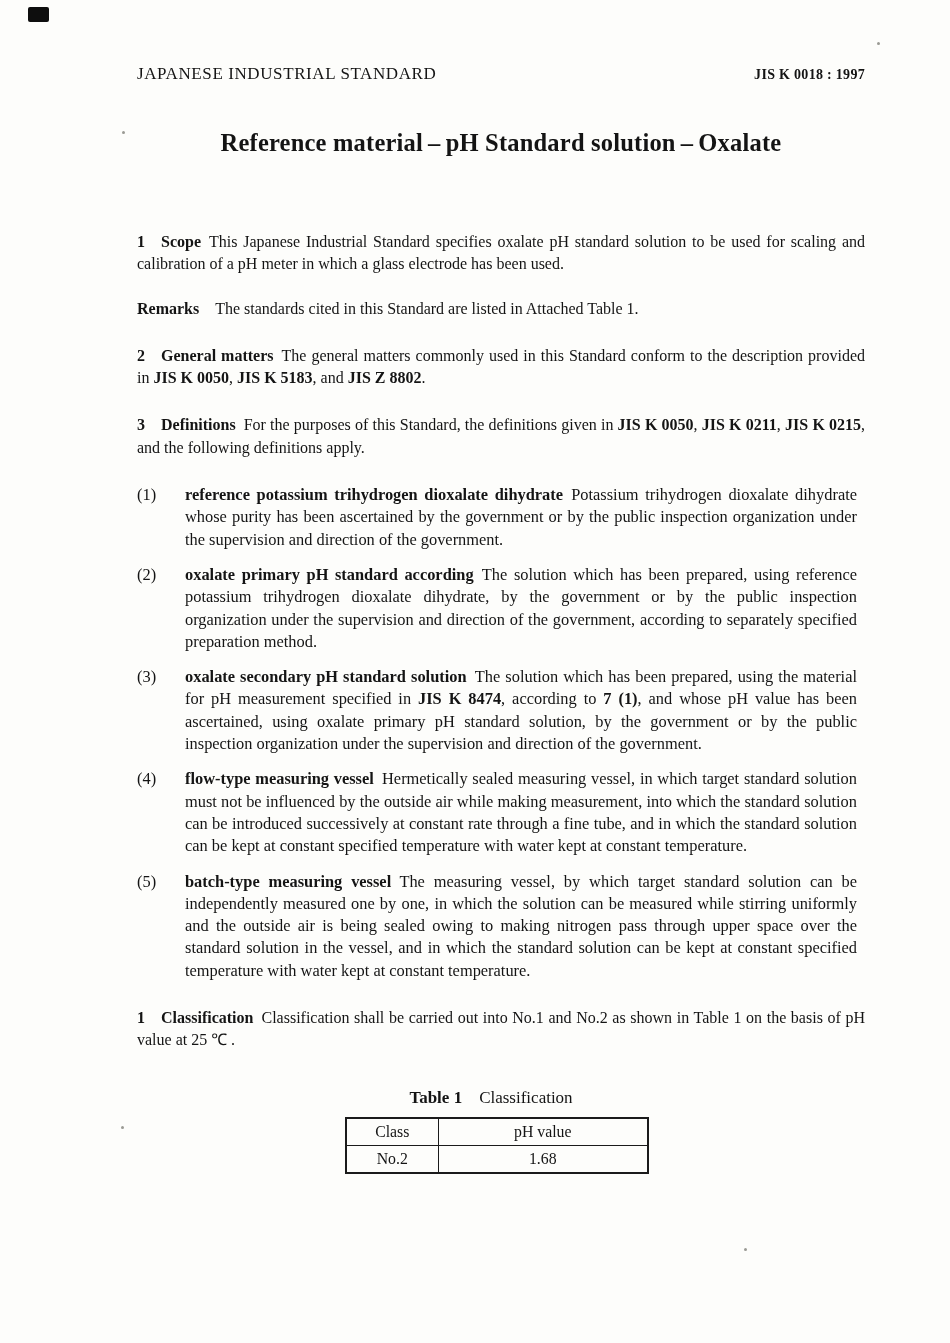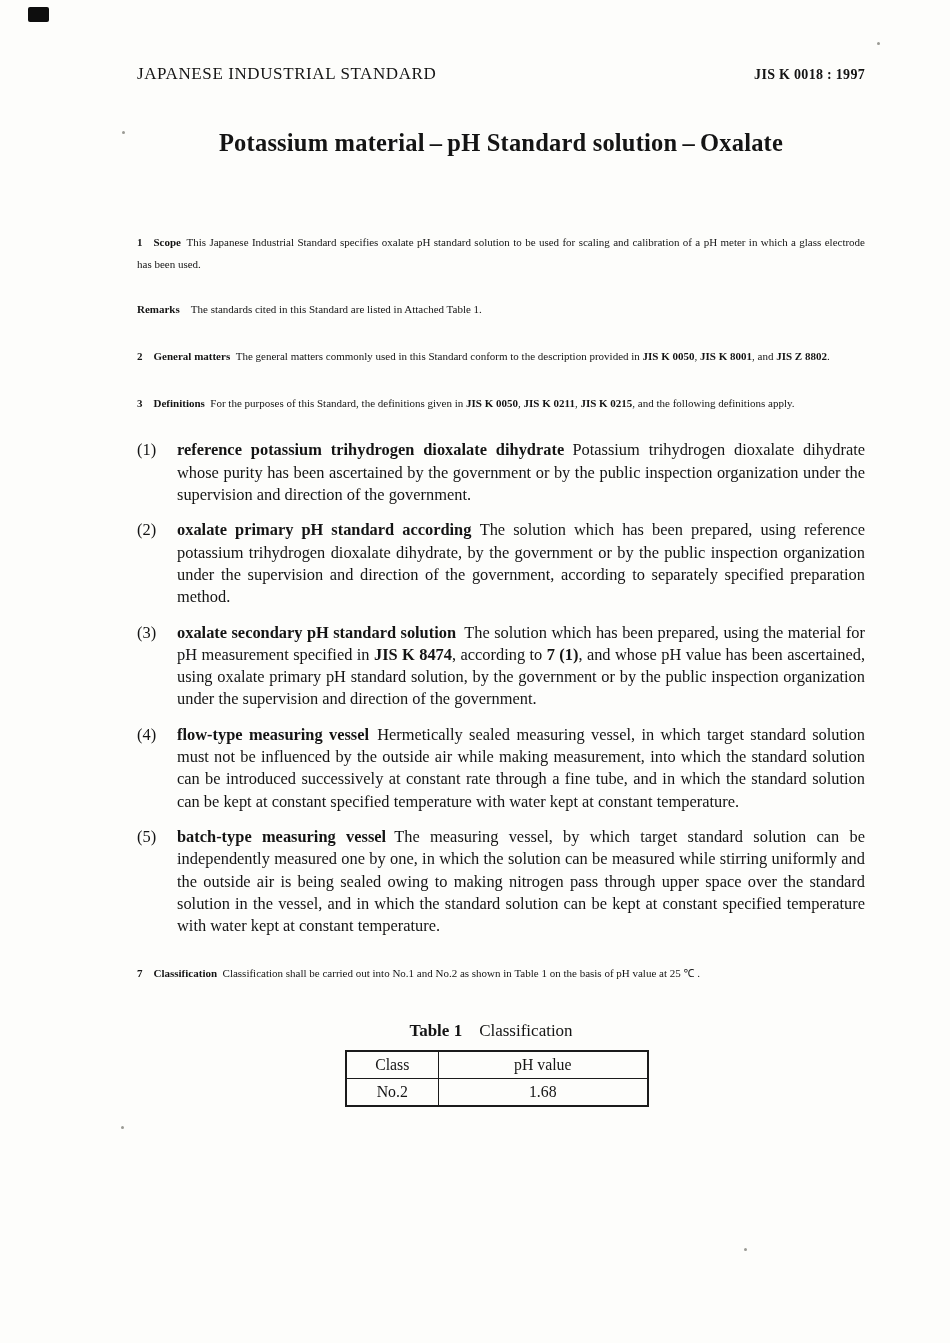--- a/index.html
+++ b/index.html
@@ -75,7 +75,7 @@
     <span class="hdr-right">JIS K 0018 : 1997</span>
   </header>
 
-  <h1 class="doc-title">Potassium material – pH Standard solution – Oxalate</h1>
+  <h1 class="doc-title">Reference material – pH Standard solution – Oxalate</h1>
 
   <p class="para sec first"><span class="bold-seg">1 Scope</span><span> This Japanese Industrial Standard specifies oxalate pH standard solution to be used for scaling and calibration of a pH meter in which a glass electrode has been used.</span></p>
 

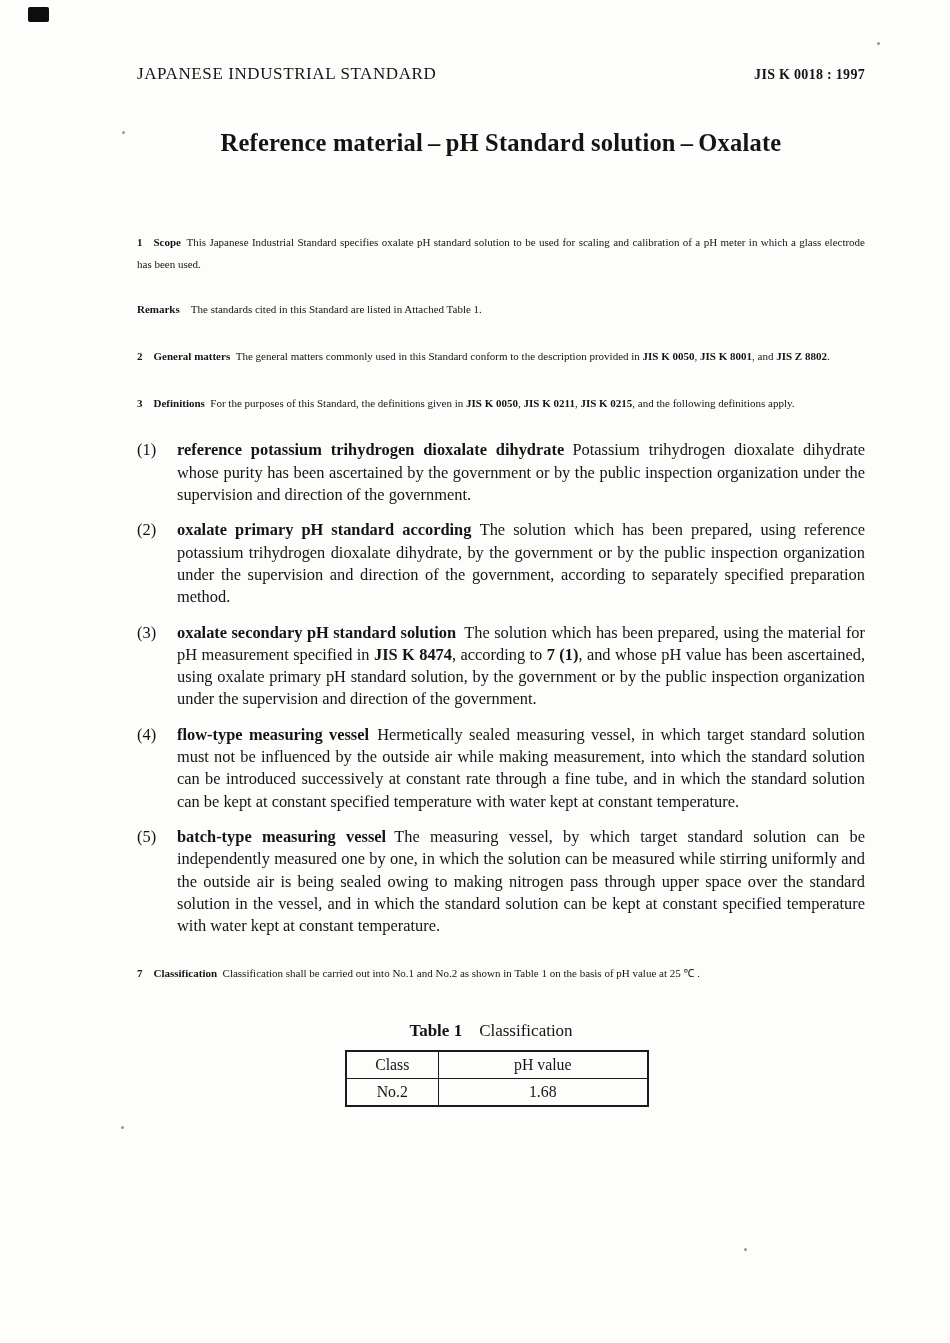--- a/index.html
+++ b/index.html
@@ -32,7 +32,7 @@
   }
   .para {
     margin:0; text-align:justify;
-    font-size:11px; line-height:22.3px;
+    font-size:16px; line-height:22.3px;
   }
   .para.first { margin-top:74px; }
   .sec { margin-top:25px; }

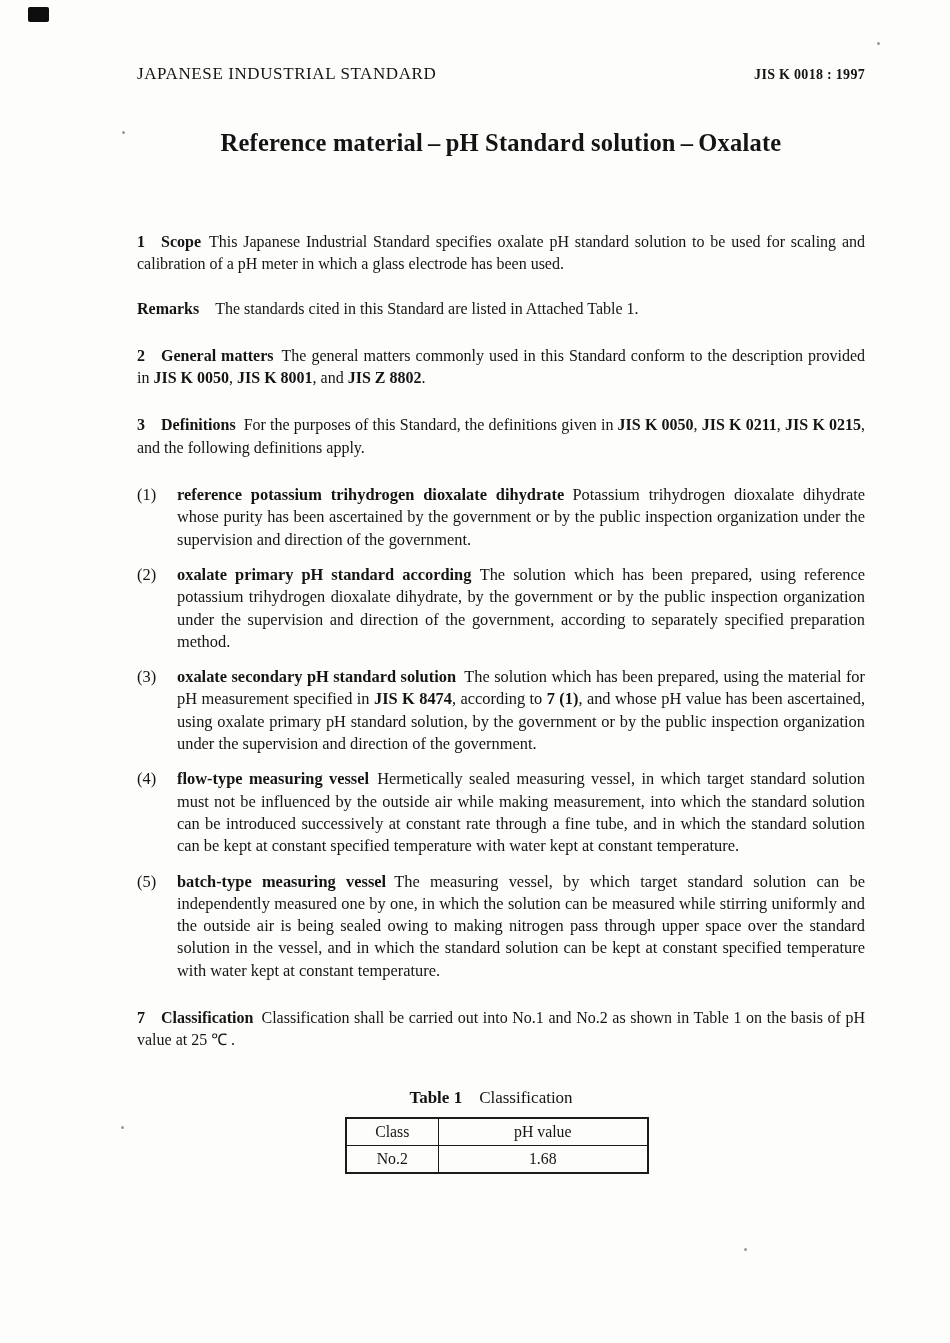--- a/index.html
+++ b/index.html
@@ -81,7 +81,7 @@
 
   <p class="para remarks"><span class="bold-seg">Remarks</span><span> The standards cited in this Standard are listed in Attached Table 1.</span></p>
 
-  <p class="para sec"><span class="bold-seg">2 General matters</span><span> The general matters commonly used in this Standard conform to the description provided in </span><span class="bold-seg">JIS K 0050</span><span>, </span><span class="bold-seg">JIS K 8001</span><span>, and </span><span class="bold-seg">JIS Z 8802</span><span>.</span></p>
+  <p class="para sec"><span class="bold-seg">2 General matters</span><span> The general matters commonly used in this Standard conform to the description provided in </span><span class="bold-seg">JIS K 0050</span><span>, </span><span class="bold-seg">JIS K 5183</span><span>, and </span><span class="bold-seg">JIS Z 8802</span><span>.</span></p>
 
   <p class="para sec"><span class="bold-seg">3 Definitions</span><span> For the purposes of this Standard, the definitions given in </span><span class="bold-seg">JIS K 0050</span><span>, </span><span class="bold-seg">JIS K 0211</span><span>, </span><span class="bold-seg">JIS K 0215</span><span>, and the following definitions apply.</span></p>
 

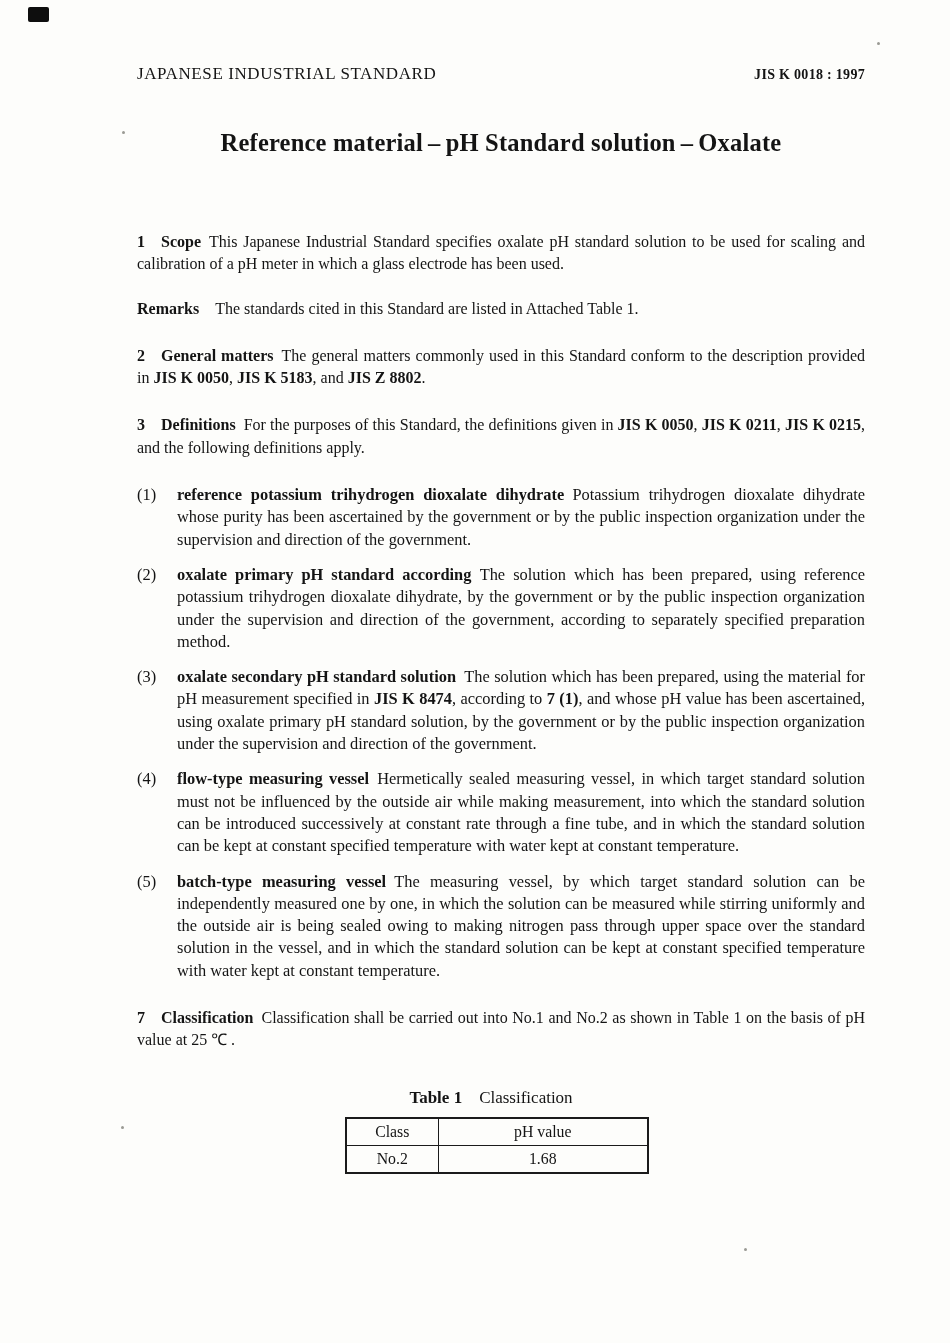--- a/index.html
+++ b/index.html
@@ -42,7 +42,7 @@
     font-size:16.4px; line-height:22.3px;
   }
   .def .marker { position:absolute; left:0; top:0; }
-  .def .def-text { margin:0; text-align:justify; }
+  .def .def-text { margin:8px; text-align:justify; }
   .bold-seg { font-weight:bold; }
   .tbl-caption {
     margin:36px 0 0 208px; width:292px; text-align:center;

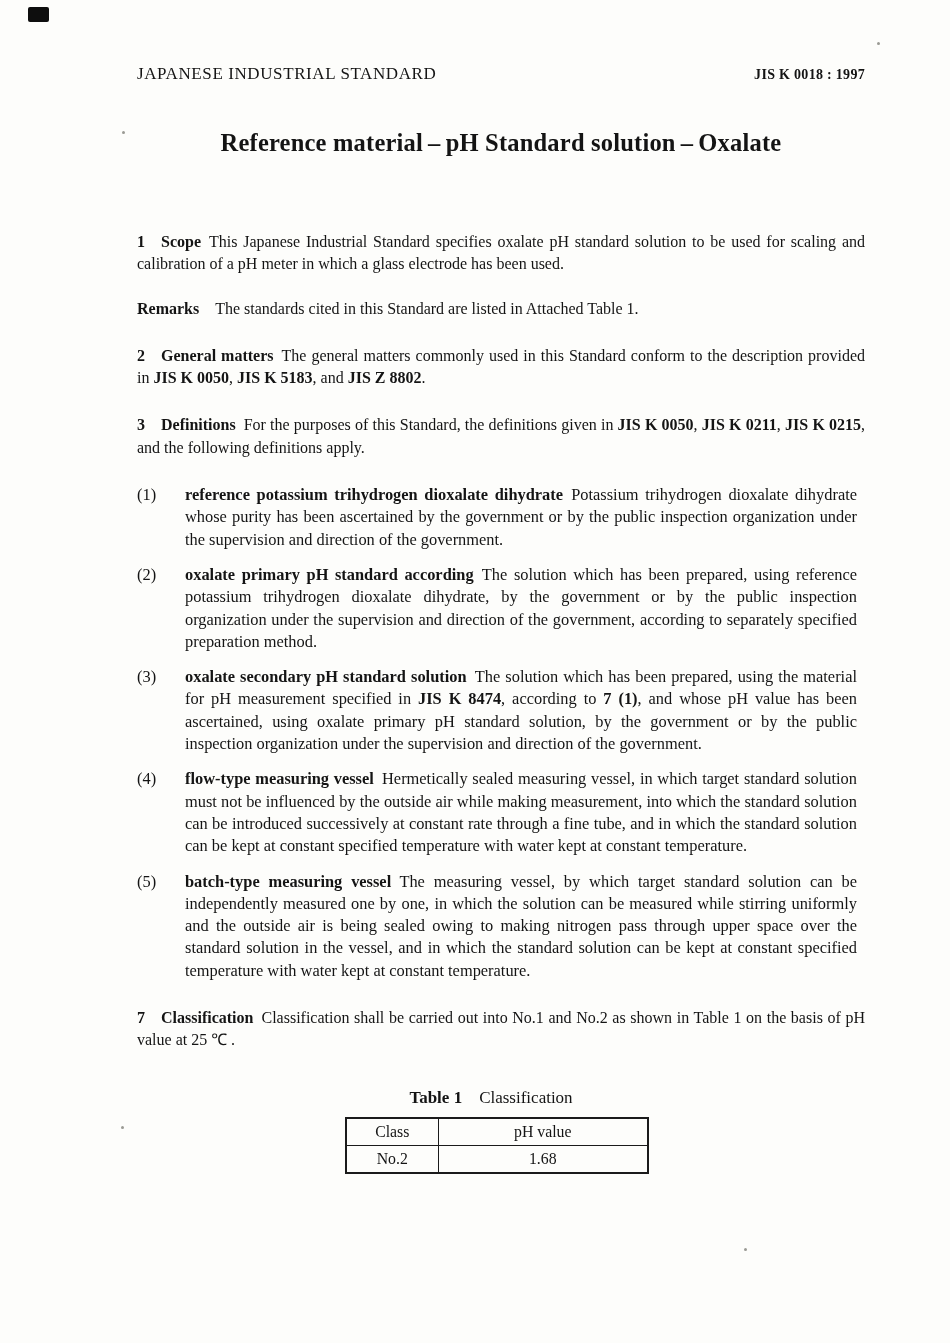--- a/index.html
+++ b/index.html
@@ -110,7 +110,7 @@
     <p class="def-text"><span class="bold-seg">batch-type measuring vessel</span><span> The measuring vessel, by which target standard solution can be independently measured one by one, in which the solution can be measured while stirring uniformly and the outside air is being sealed owing to making nitrogen pass through upper space over the standard solution in the vessel, and in which the standard solution can be kept at constant specified temperature with water kept at constant temperature.</span></p>
   </div>
 
-  <p class="para sec"><span class="bold-seg">7 Classification</span><span> Classification shall be carried out into No.1 and No.2 as shown in Table 1 on the basis of pH value at 25 ℃ .</span></p>
+  <p class="para sec"><span class="bold-seg">1 Classification</span><span> Classification shall be carried out into No.1 and No.2 as shown in Table 1 on the basis of pH value at 25 ℃ .</span></p>
 
   <div class="tbl-caption"><span class="bold-seg">Table 1</span><span> Classification</span></div>
 

